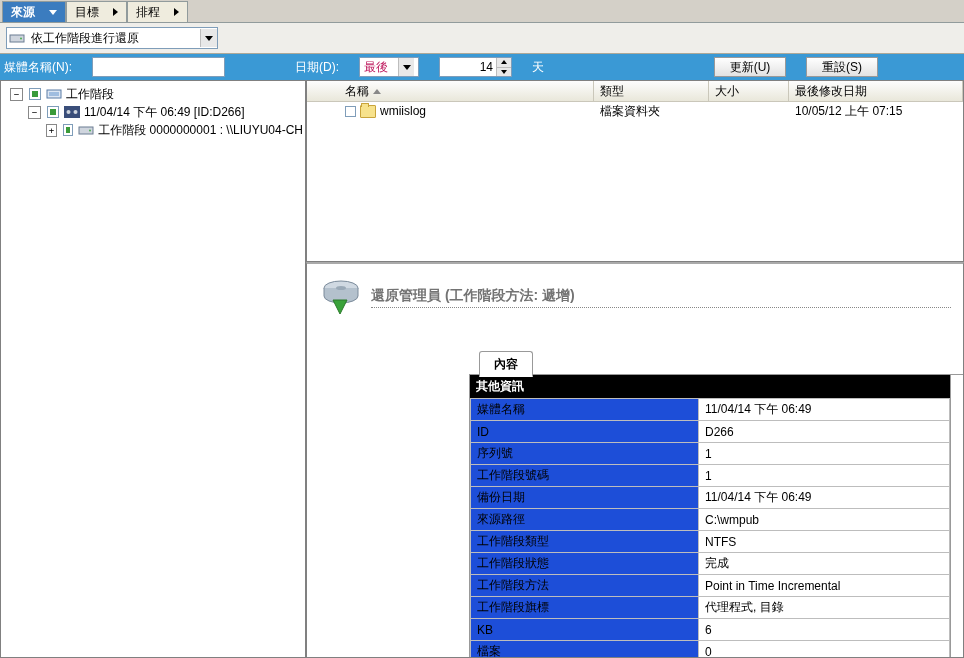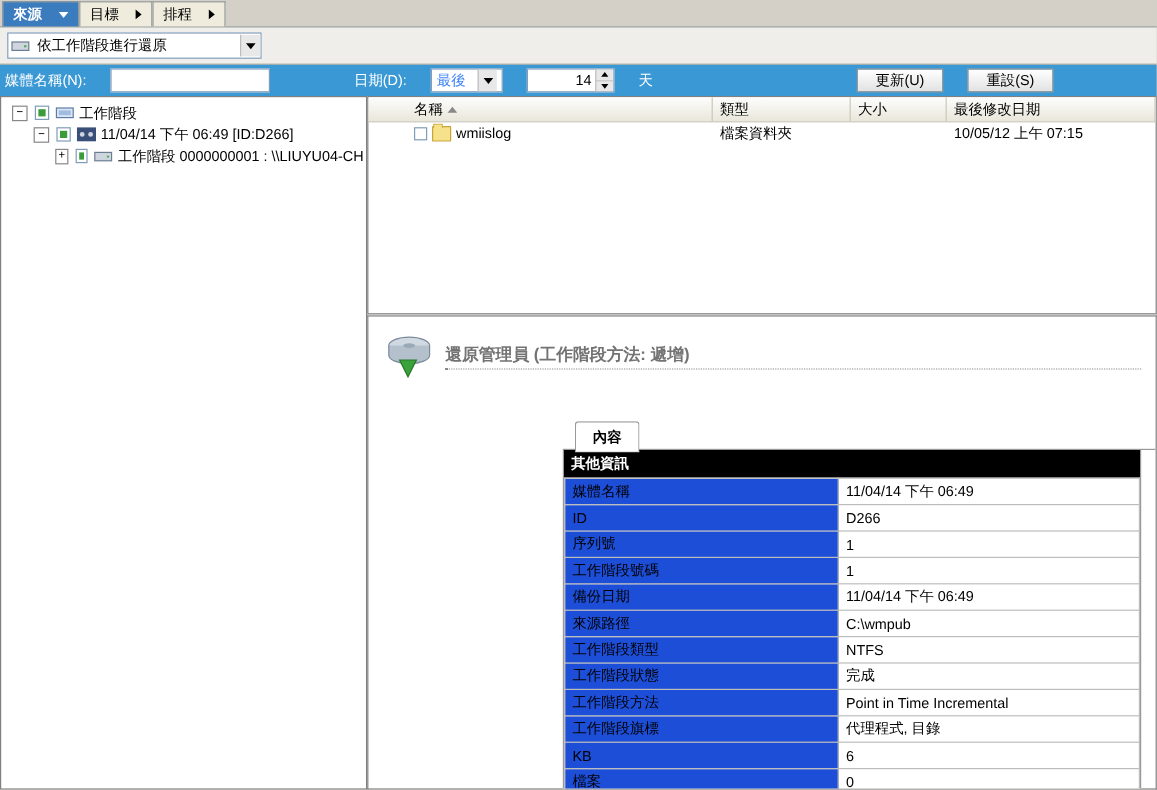--- a/index.html
+++ b/index.html
@@ -128,7 +128,7 @@
   .select .v {
     padding: 0 4px;
     line-height: 18px;
-    color: #3b82f6;
+    color: #be185d;
     min-width: 30px;
   }
   .select .drop {

